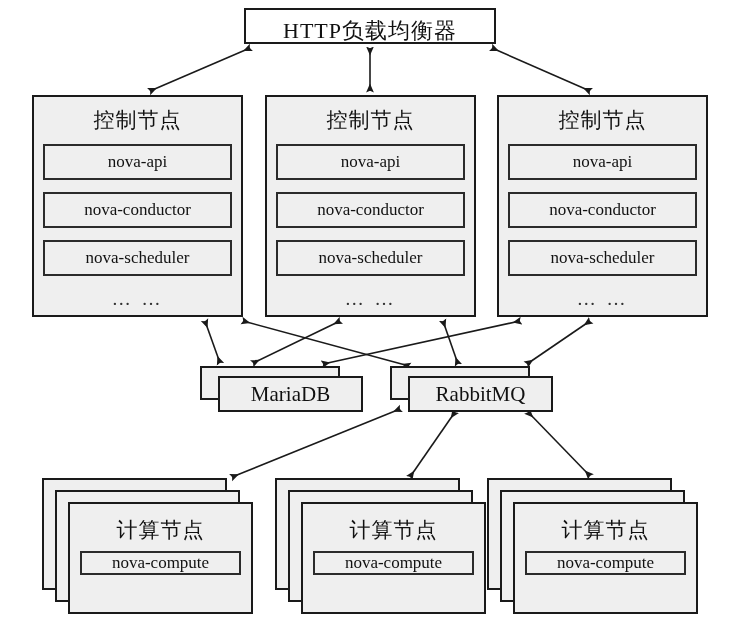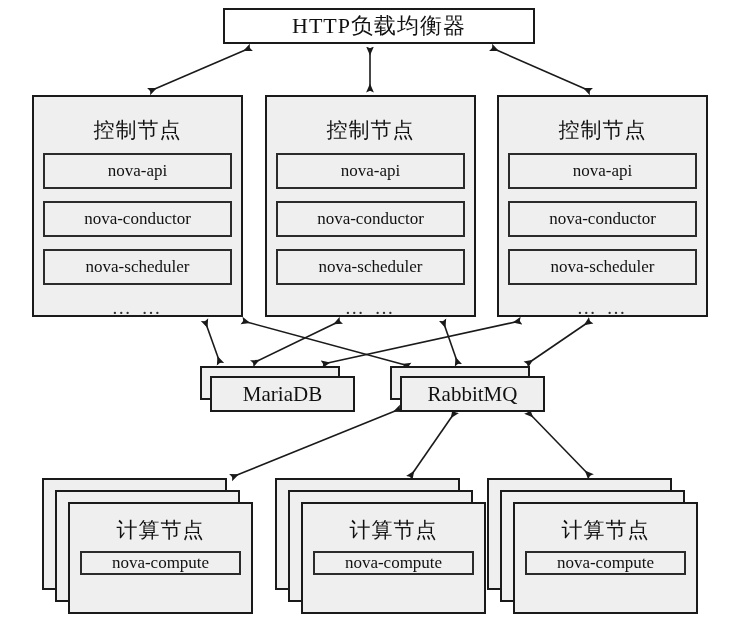--- a/index.html
+++ b/index.html
@@ -60,12 +60,12 @@
   }
   
   #lb-node {
-    left: 223px;
+    left: 244px;
     top: 8px;
-    width: 312px;
+    width: 252px;
     height: 36px;
     display: flex;
-    align-items: center;
+    align-items: flex-end;
     justify-content: center;
   }
   #lb-node .node-title {

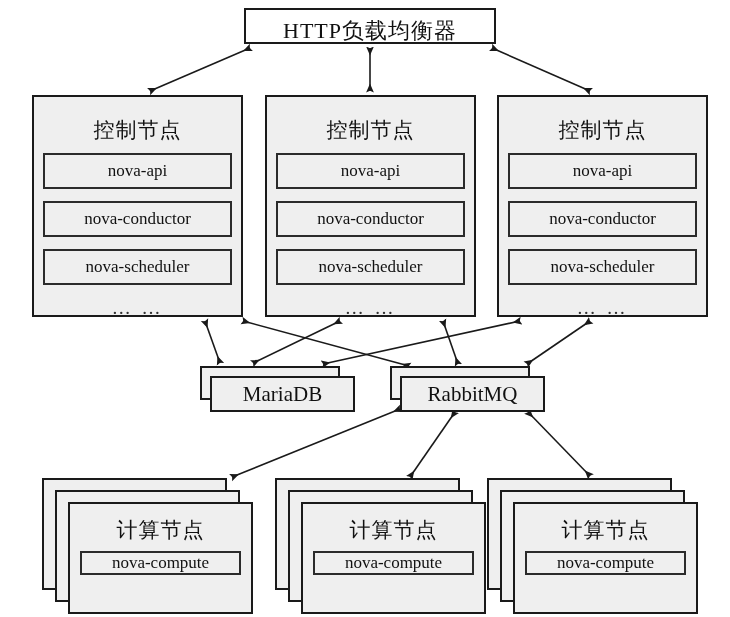--- a/index.html
+++ b/index.html
@@ -82,7 +82,8 @@
   #control-node-1 { left: 265px; }
   #control-node-2 { left: 497px; }
   .control-node .node-title {
-    margin: 15px 0 12px 0;
+    margin: 6px 0 12px 0;
+    font-family: Liberation Mono, monospace;
   }
   .control-node .service-box {
     height: 36px;

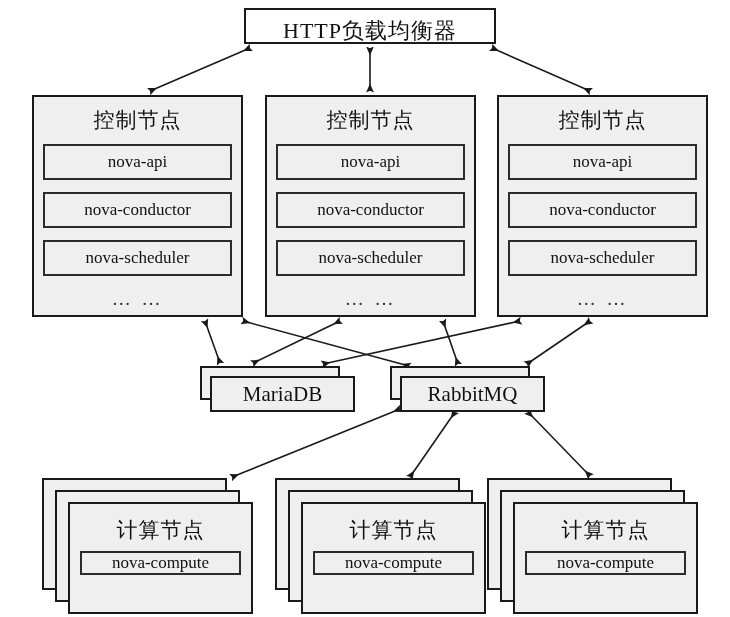--- a/index.html
+++ b/index.html
@@ -111,7 +111,7 @@
     box-sizing: border-box;
     border: 2px solid #1a1a1a;
     background: #efefef;
-    left: 10px;
+    left: 18px;
     top: 10px;
     width: 145px;
     height: 36px;

